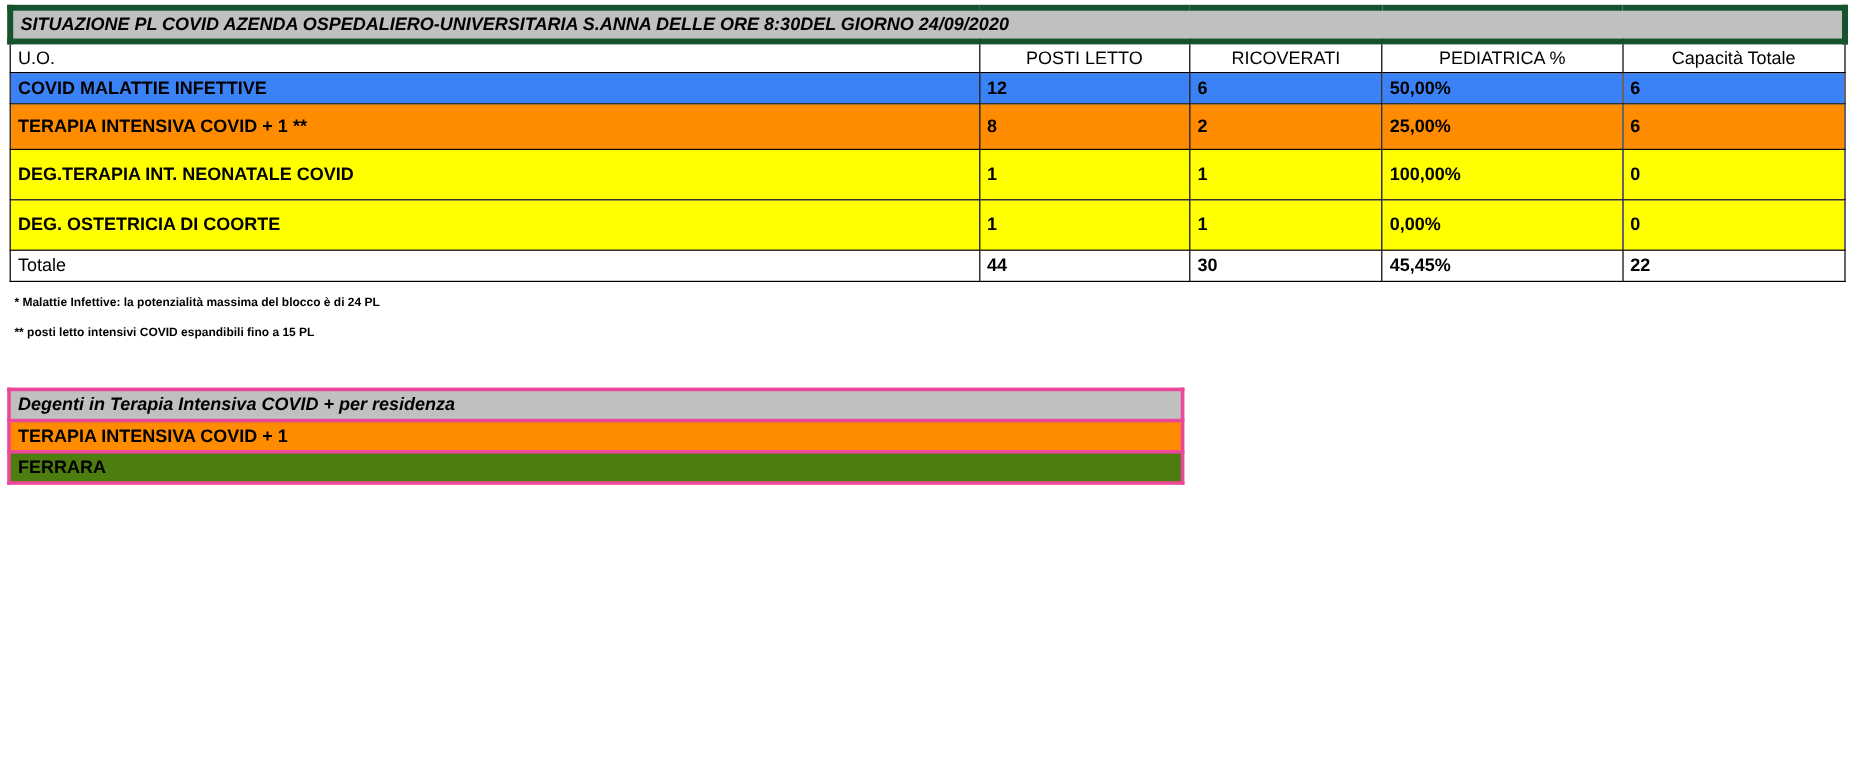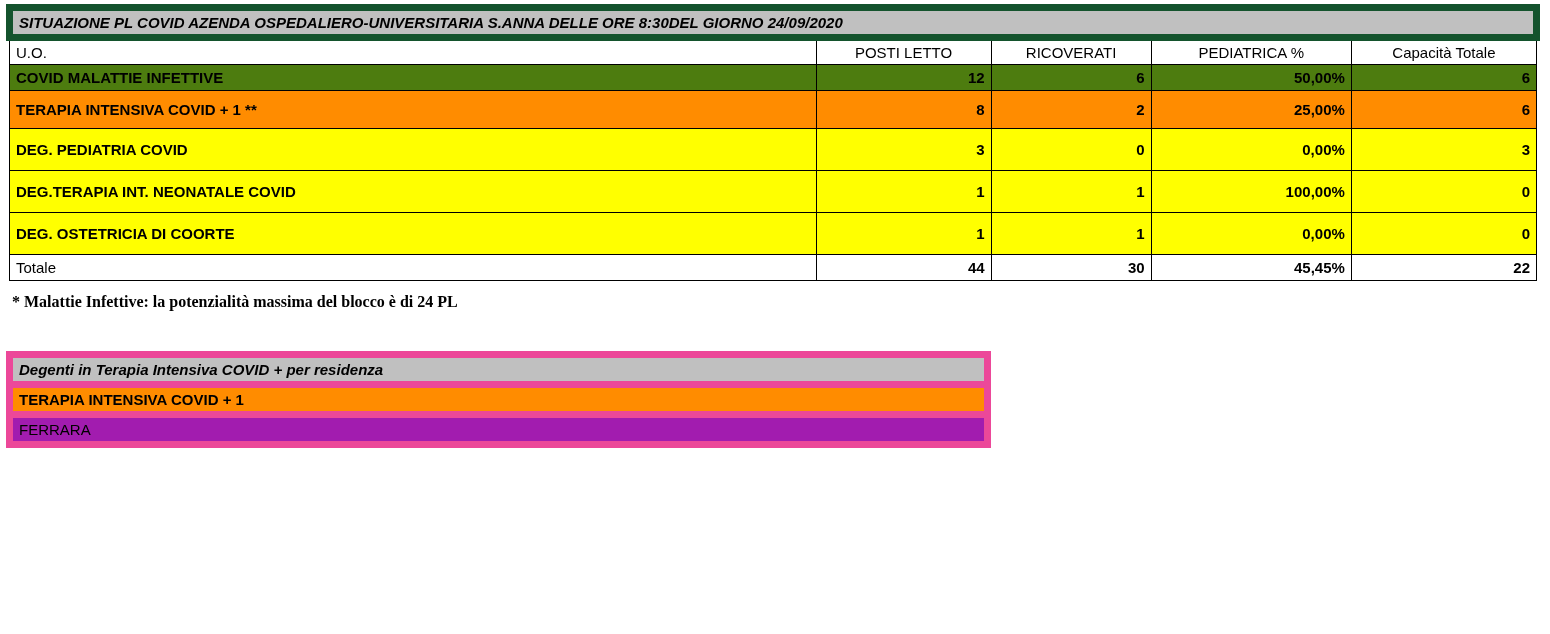--- a/index.html
+++ b/index.html
@@ -45,7 +45,7 @@
     font-weight: bold;
     font-style: italic;
     font-size: 15px;
-    border: 7px solid #14532d;
+    border: 5px solid #14532d;
     height: 24px;
   }
 

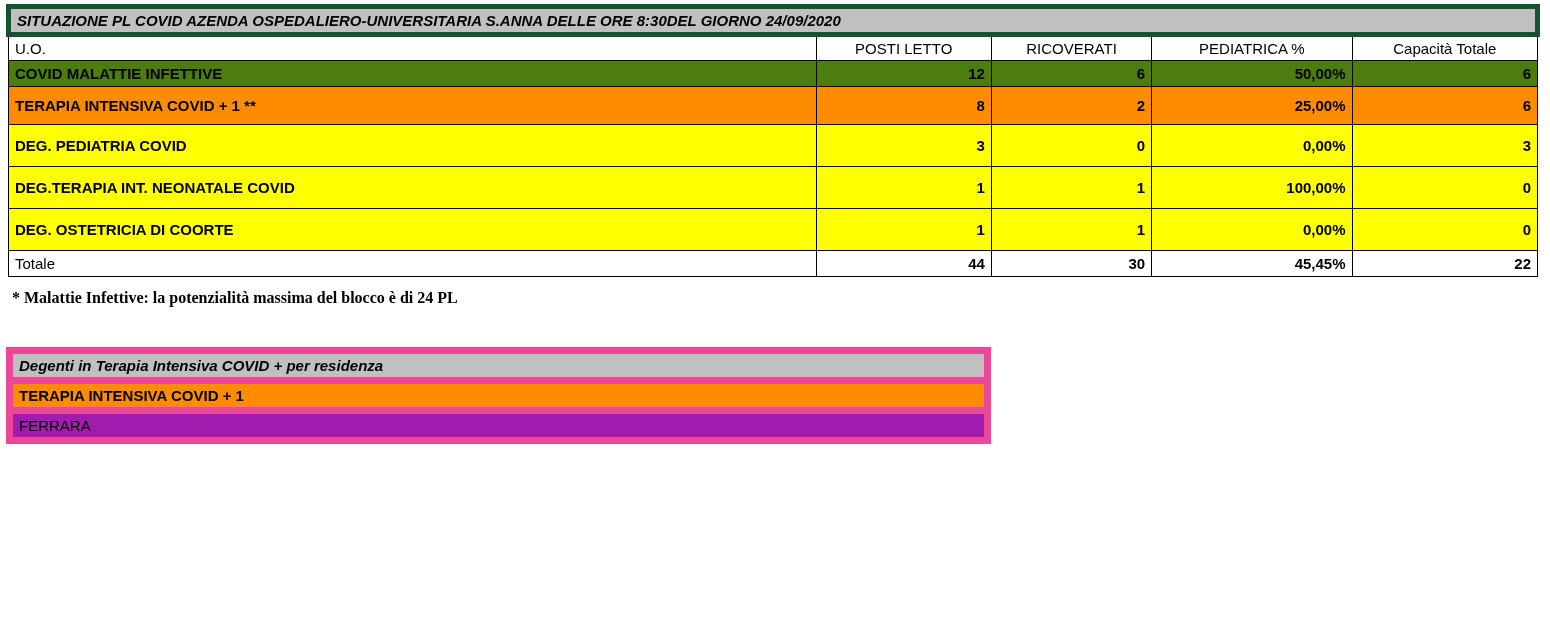--- a/index.html
+++ b/index.html
@@ -60,7 +60,7 @@
 
   .r-bold { font-weight: bold; }
 
-  .bg-lightyellow { background: #4d7c0f; }
+  .bg-lightyellow { background: #3b82f6; }
   .bg-peach       { background: #fbca9b; }
   .bg-orange      { background: #ff8c00; margin-left: 36px; }
   .bg-yellow      { background: #ffff00; }

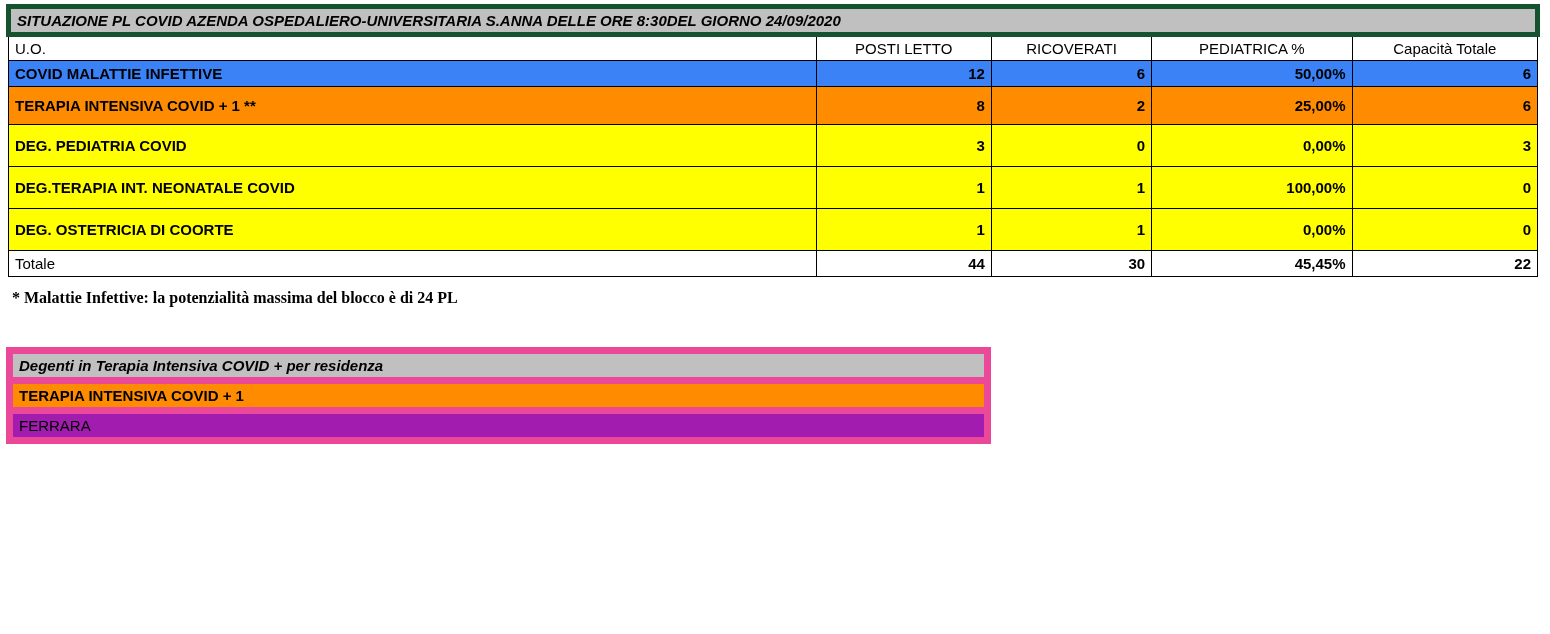--- a/index.html
+++ b/index.html
@@ -56,7 +56,7 @@
   }
   .header-row td.num { text-align: center; }
 
-  .num { text-align: right; }
+  .num { }
 
   .r-bold { font-weight: bold; }
 

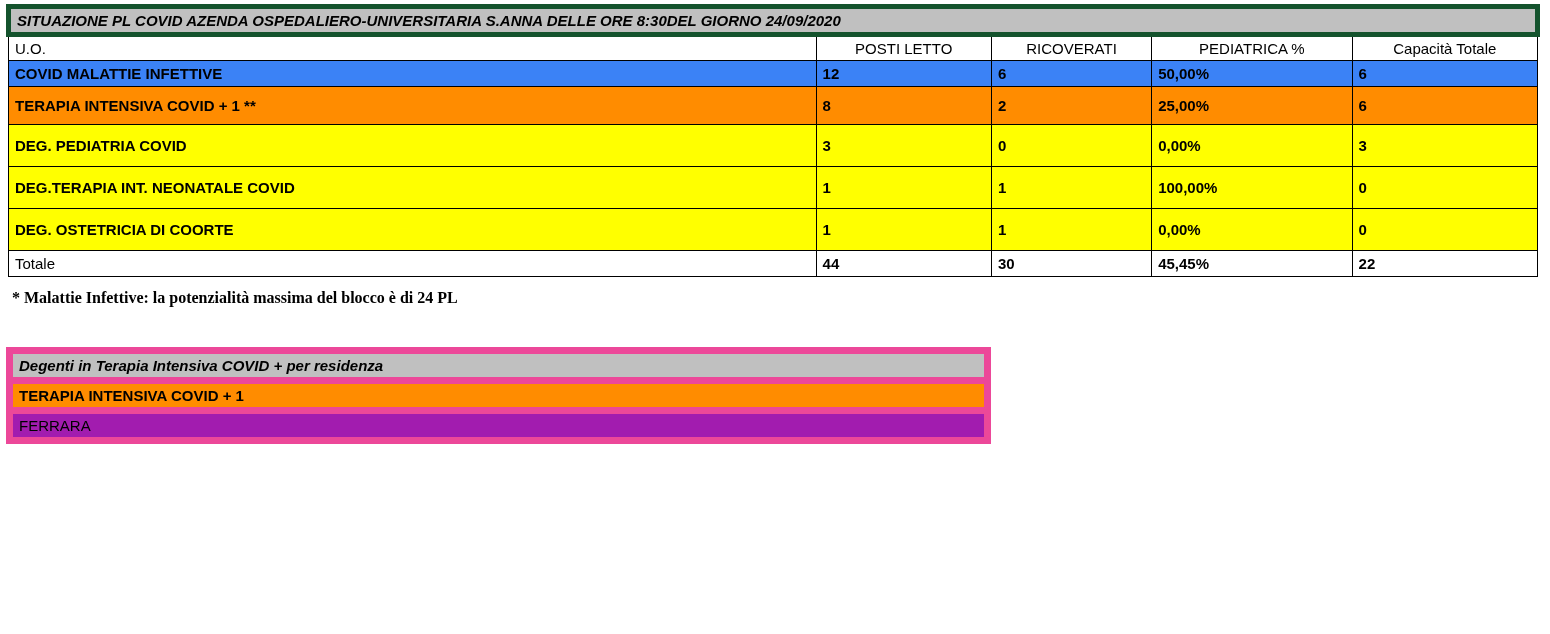--- a/index.html
+++ b/index.html
@@ -142,13 +142,6 @@
       <td class="num" style="height:38px">6</td>
     </tr>
 
-    <tr class="r-bold bg-yellow" style="height:42px">
-      <td style="height:42px">DEG.  PEDIATRIA COVID</td>
-      <td class="num" style="height:42px">3</td>
-      <td class="num" style="height:42px">0</td>
-      <td class="num" style="height:42px">0,00%</td>
-      <td class="num" style="height:42px">3</td>
-    </tr>
 
     <tr class="r-bold bg-yellow" style="height:42px">
       <td style="height:42px">DEG.TERAPIA INT. NEONATALE COVID</td>

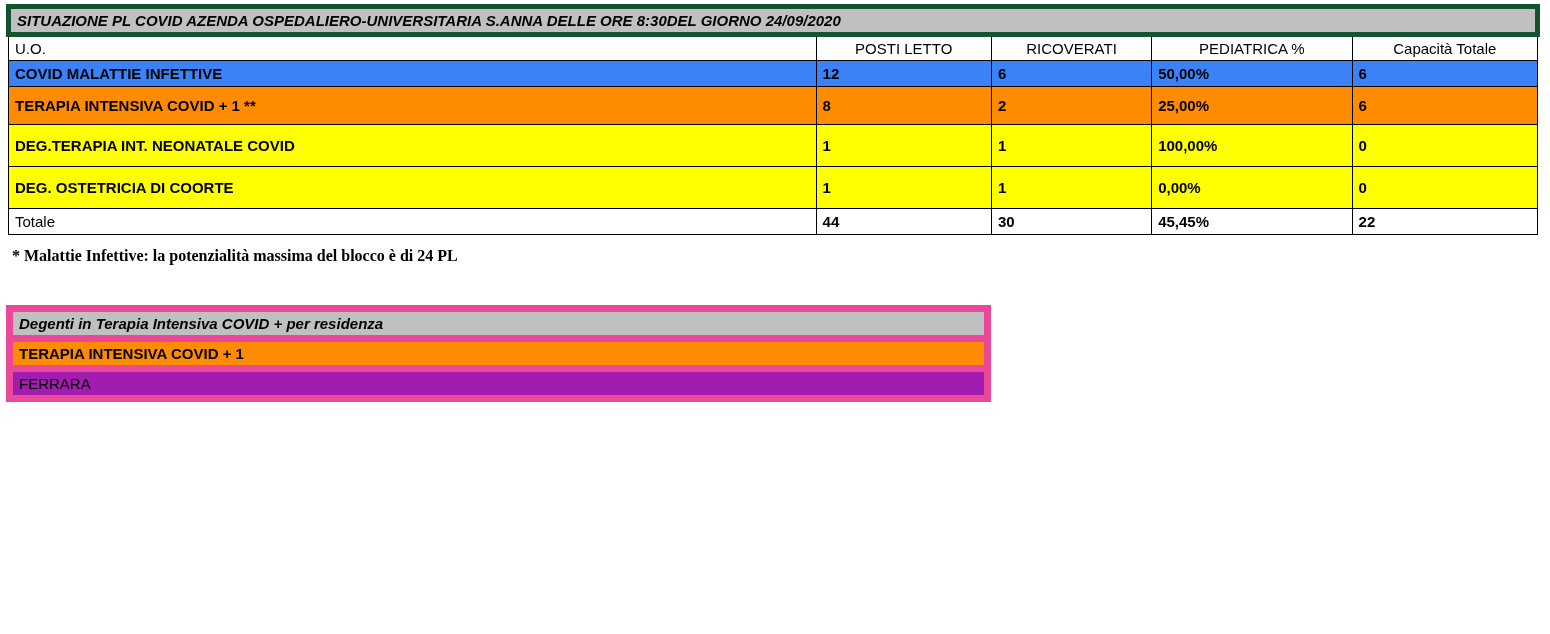--- a/index.html
+++ b/index.html
@@ -68,9 +68,8 @@
 
   .notes {
     margin: 12px 0 0 12px;
-    font-size: 16px;
+    font-size: 10px;
     font-weight: bold;
-    font-family: Liberation Serif, serif;
   }
   .notes div { margin-bottom: 14px; }
 

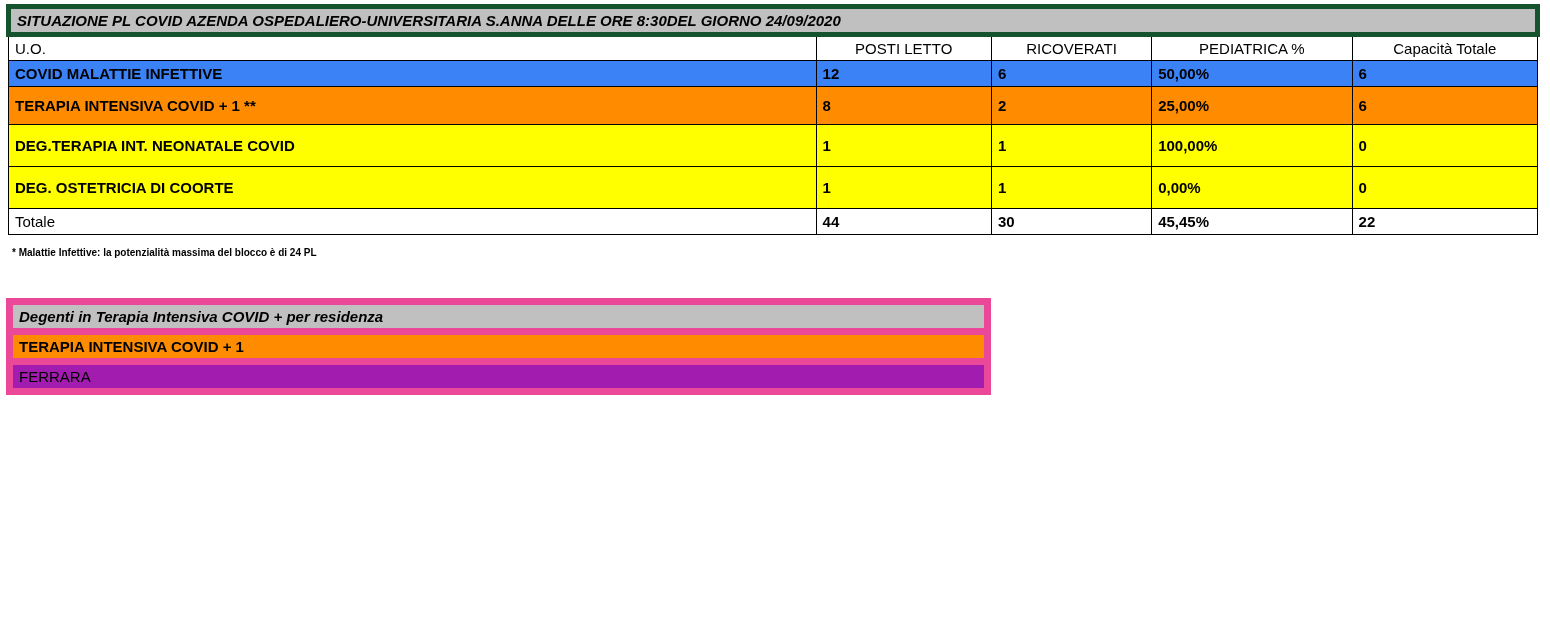--- a/index.html
+++ b/index.html
@@ -171,6 +171,7 @@
 
 <div class="notes">
   <div>*  Malattie Infettive: la potenzialità massima del blocco è di 24 PL</div>
+  <div>** posti letto intensivi COVID espandibili fino a 15 PL</div>
 </div>
 
 <table class="sub-table">

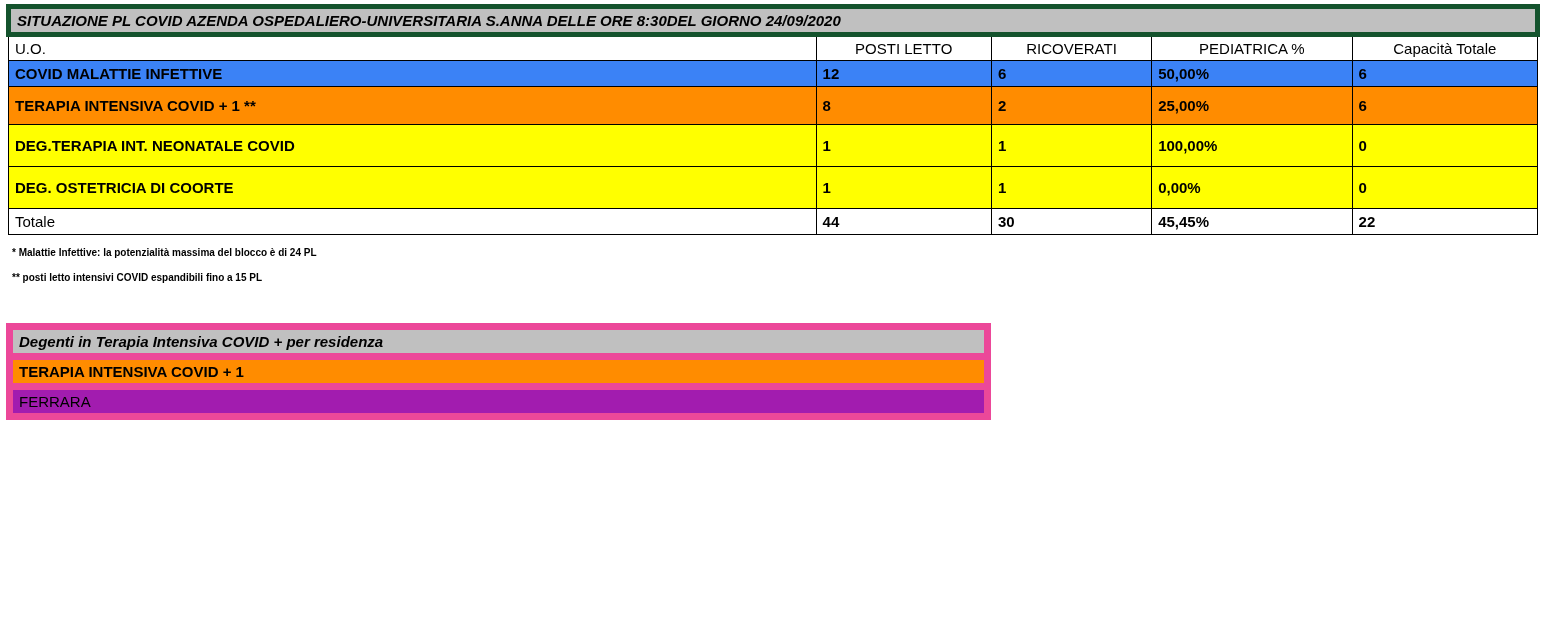--- a/index.html
+++ b/index.html
@@ -80,7 +80,7 @@
     margin: 40px 0 0 6px;
   }
   .sub-table td {
-    border: 7px solid #ec4899;
+    border: 3px solid #ec4899;
     padding: 3px 6px;
     height: 26px;
     box-sizing: border-box;

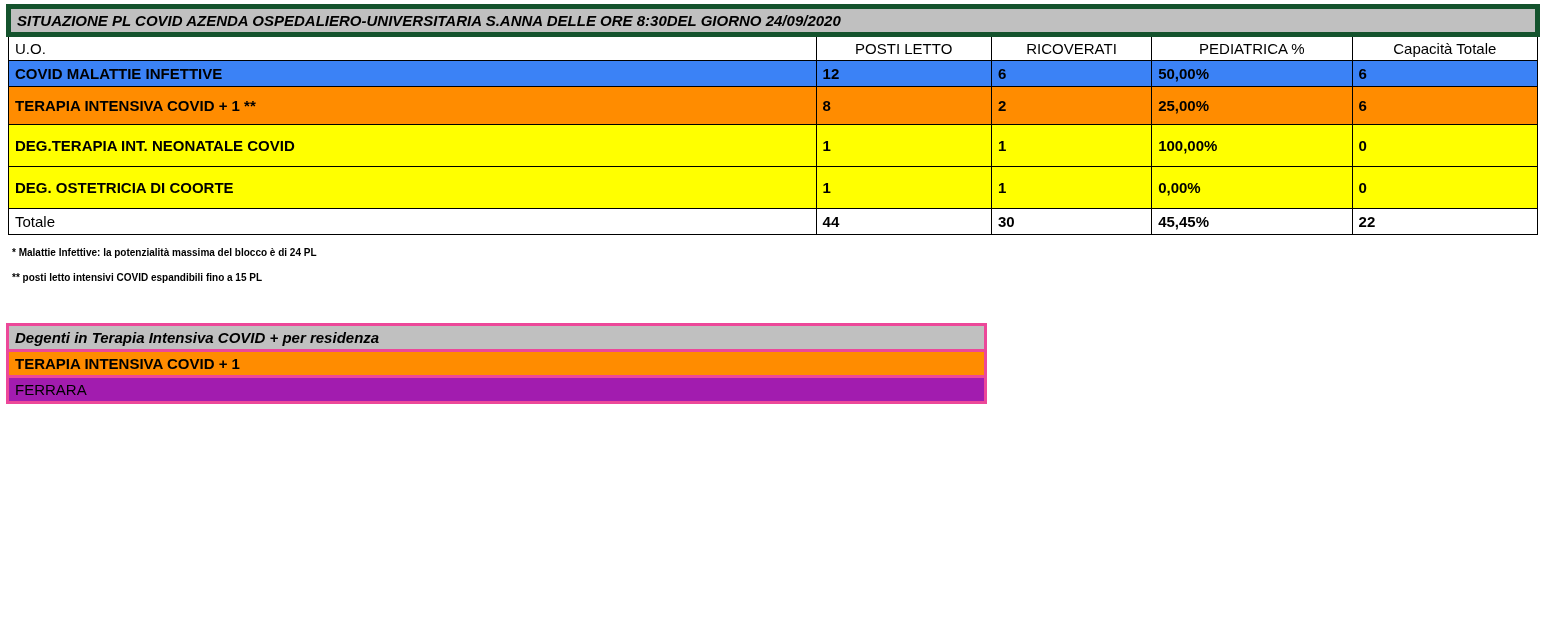--- a/index.html
+++ b/index.html
@@ -97,8 +97,8 @@
     font-weight: bold;
   }
   .sub-plain td {
-    background: #a21caf;
-    font-weight: normal;
+    background: #4d7c0f;
+    font-weight: bold;
   }
 </style>
 </head>

